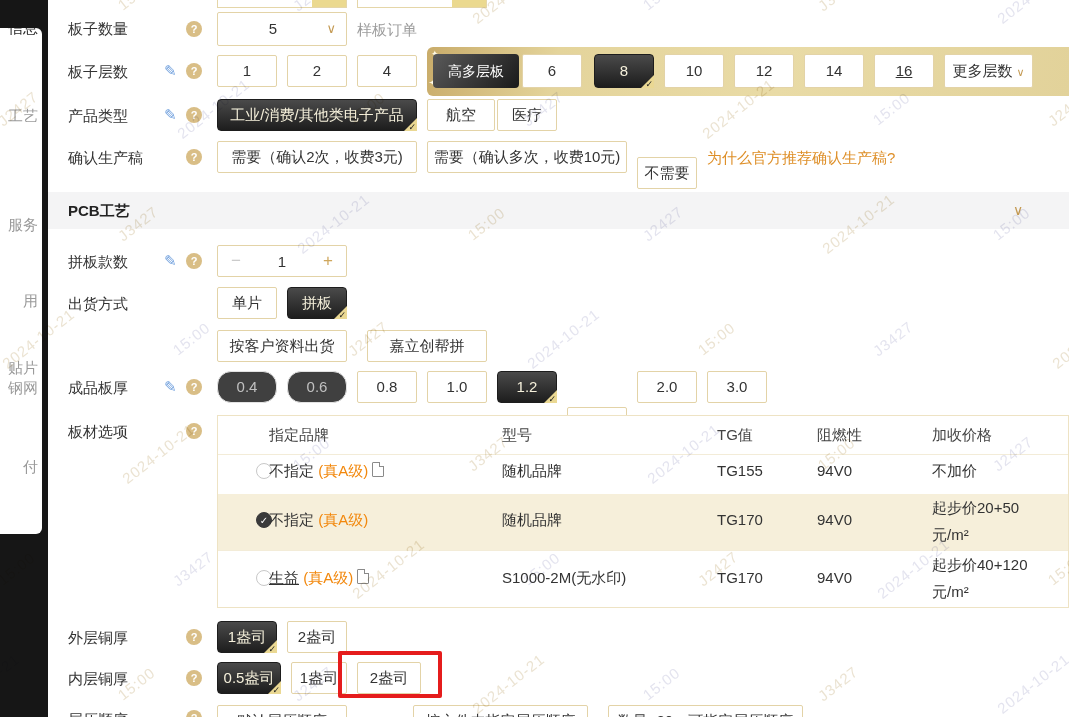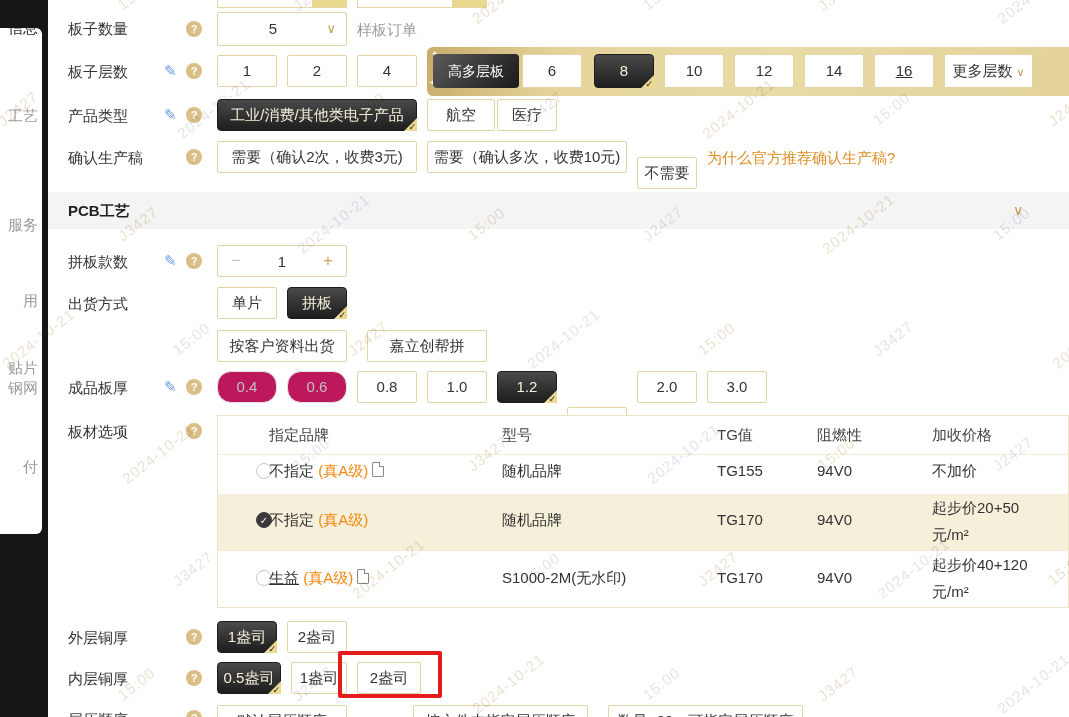--- a/index.html
+++ b/index.html
@@ -13,7 +13,7 @@
   .btn.sel::before{content:"";position:absolute;right:-1px;bottom:-1px;width:0;height:0;border-style:solid;
        border-width:0 0 13px 13px;border-color:transparent transparent #ead893 transparent;}
   .btn.sel::after{content:"✓";position:absolute;right:0;bottom:-2px;font-size:9px;line-height:1;color:#1d1d1d;font-weight:700;}
-  .btn.dis{background:#be185d;border-color:#e3e3e3;color:#c0c0c0;border-radius:14px;}
+  .btn.dis{background:#404040;border-color:#e3e3e3;color:#c0c0c0;border-radius:14px;}
   .lbl{position:absolute;left:20px;font-size:15px;color:#333;white-space:nowrap;}
   .help{position:absolute;left:138px;width:16px;height:16px;border-radius:50%;background:#d9be86;color:#fff;
         font-size:11px;line-height:16px;text-align:center;font-weight:700;}

